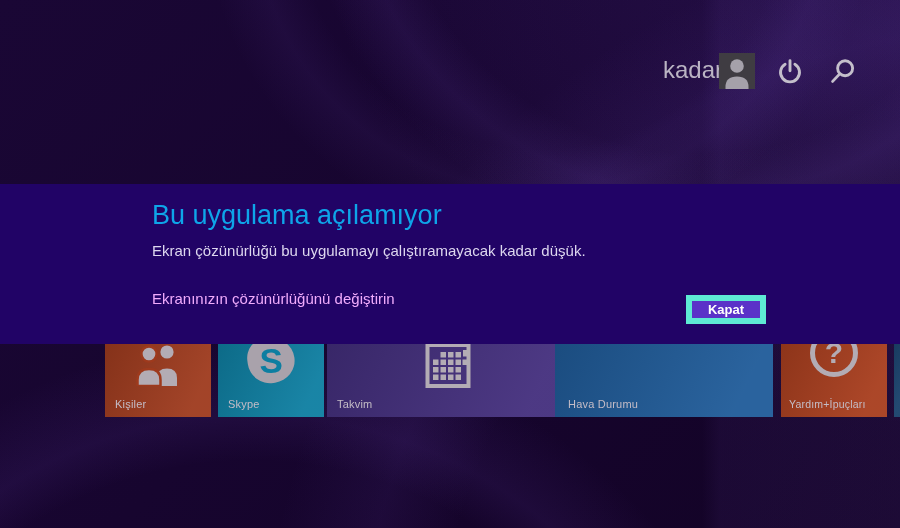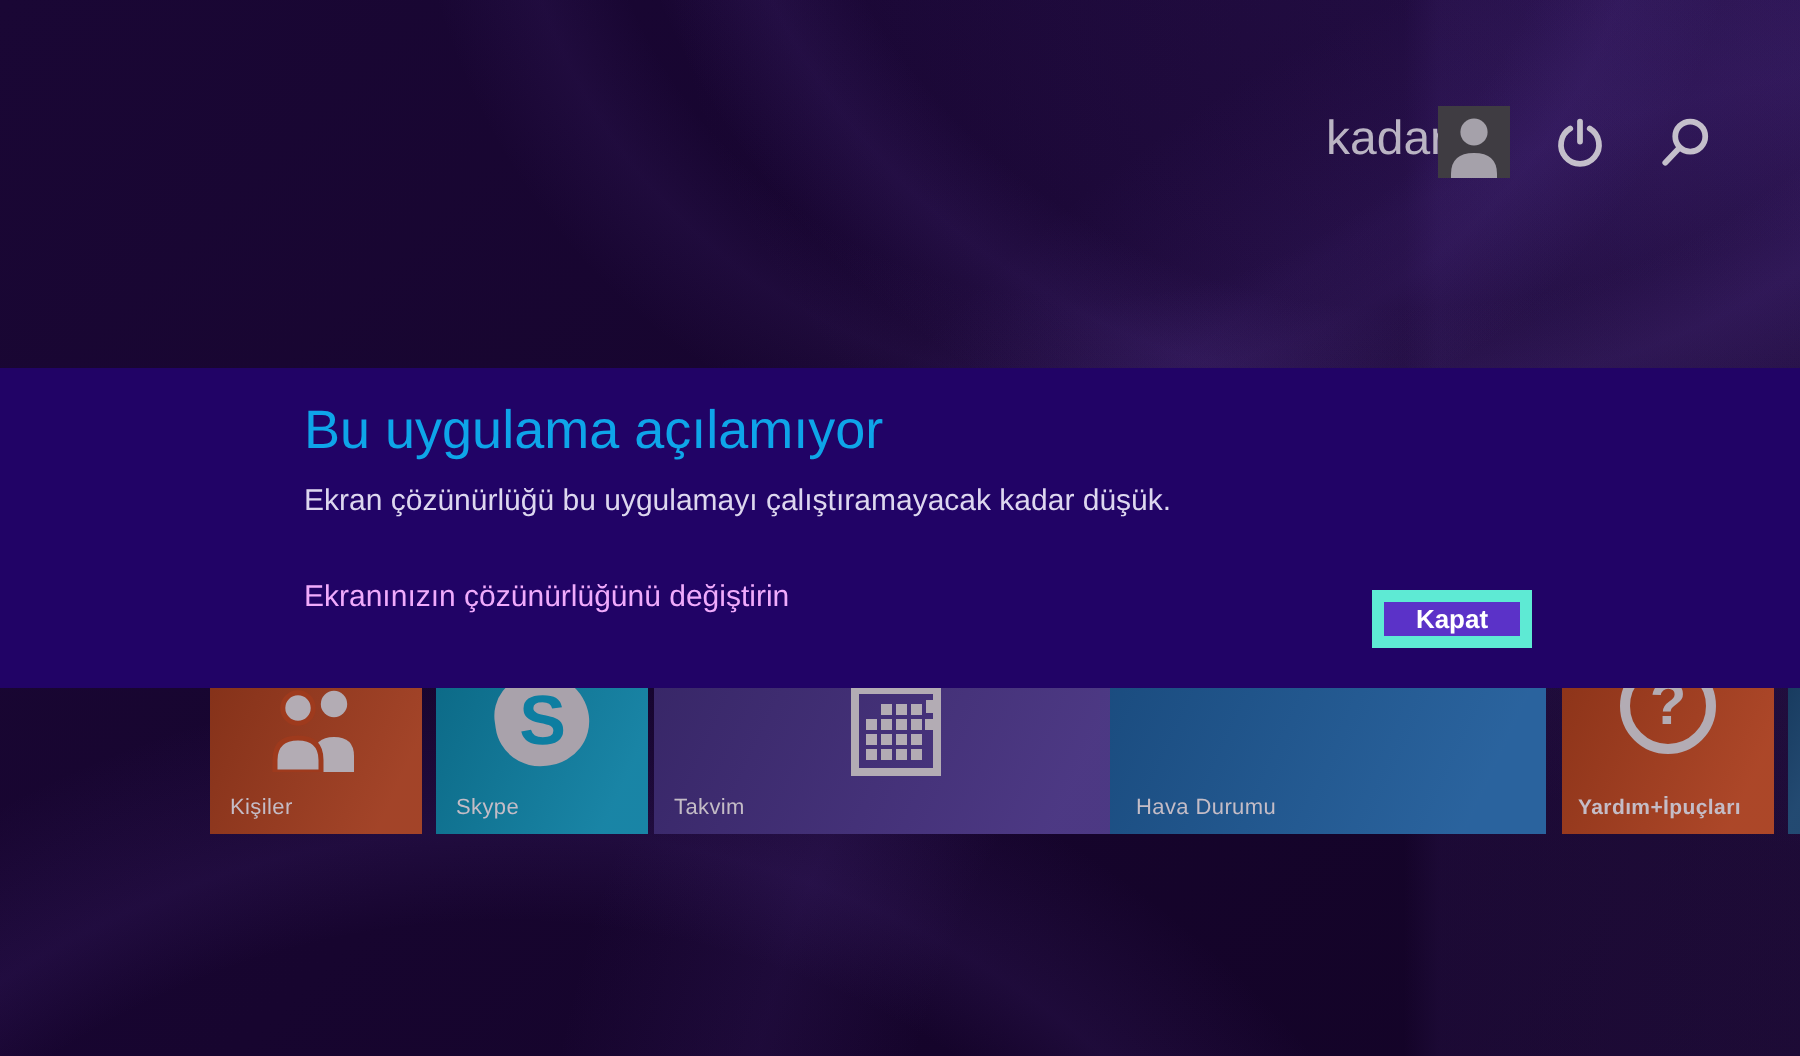--- a/index.html
+++ b/index.html
@@ -54,7 +54,7 @@
     position:absolute; left:10px; bottom:7px; font-size:11px; color:#c4bcc6;
     z-index:2; letter-spacing:0.2px;
   }
-  .tile-label.tight { left:8px; font-size:10.5px;font-weight:bold; }
+  .tile-label.tight { left:8px; font-size:10.5px; }
   .tile-icon-wrap {
     position:absolute; left:50%; transform:translateX(-50%);
     z-index:1; color:#b3acb4;

